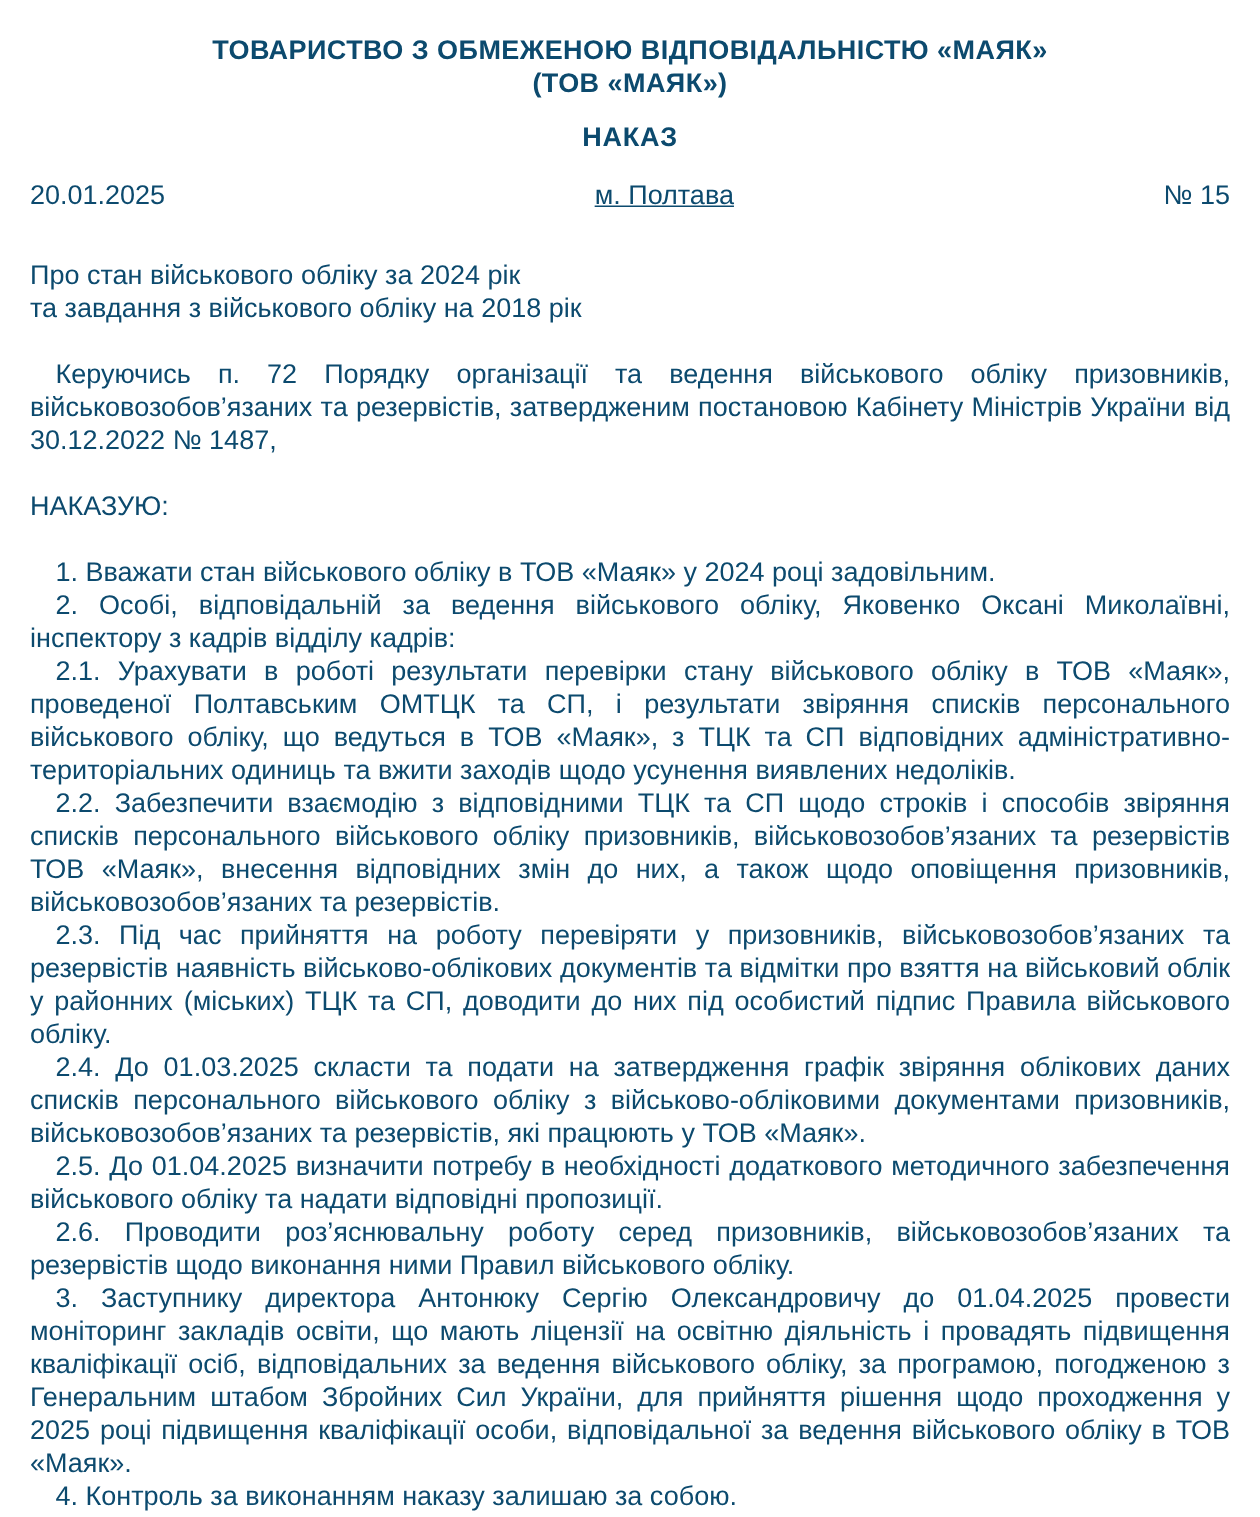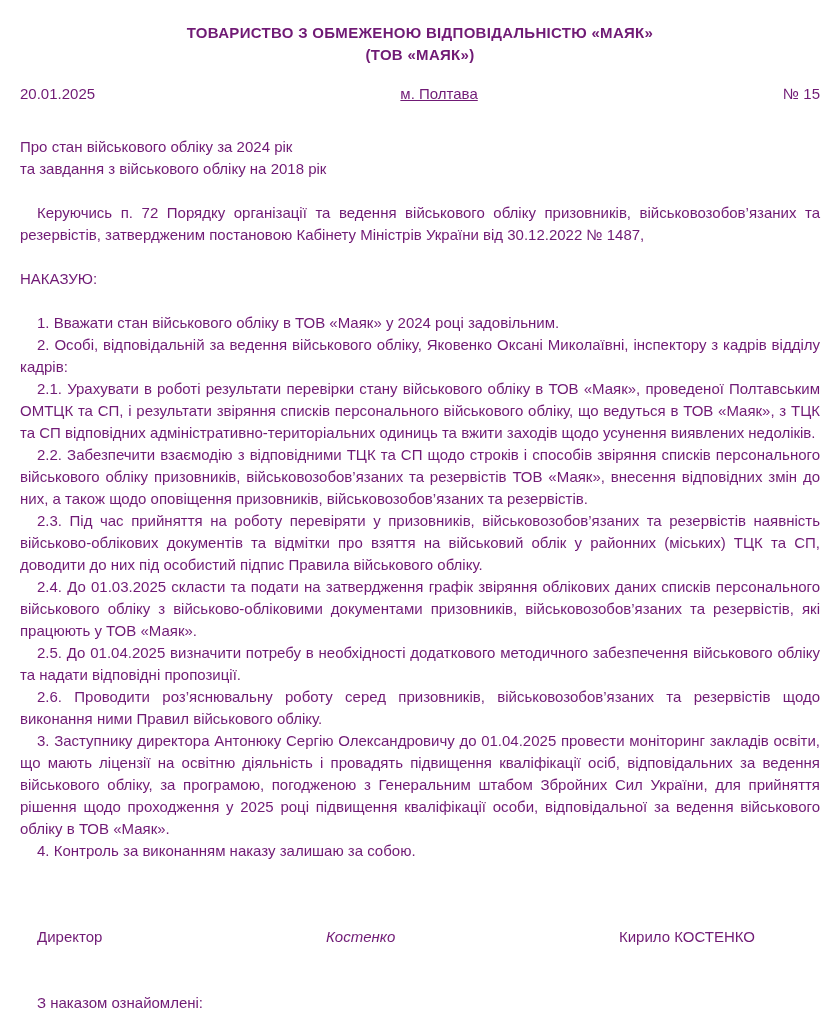--- a/index.html
+++ b/index.html
@@ -10,9 +10,9 @@
     height: 1011px;
     margin: 0 auto;
     background: #ffffff;
-    color: #701a75;
+    color: #0c4a6e;
     font-family: "Liberation Sans", sans-serif;
-    font-size: 15px;
+    font-size: 18px;
     line-height: 22px;
     padding: 22px 20px 20px 20px;
     overflow: hidden;

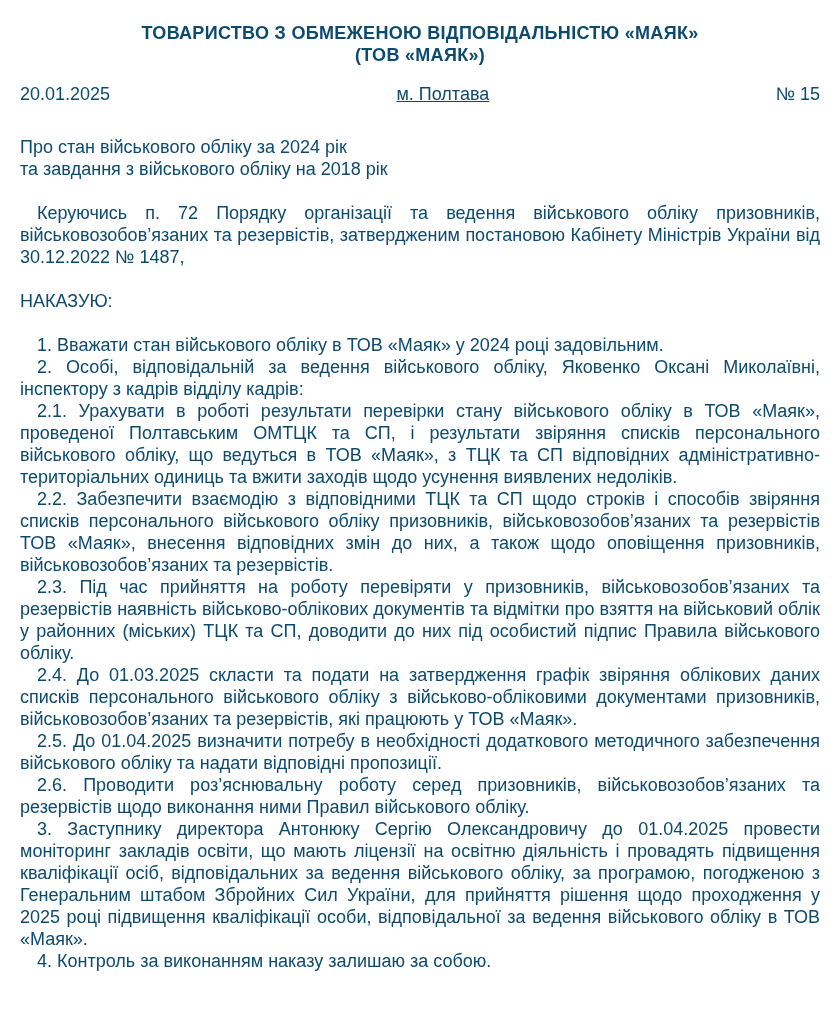--- a/index.html
+++ b/index.html
@@ -63,6 +63,7 @@
   <div class="doc-org-title">ТОВАРИСТВО З ОБМЕЖЕНОЮ ВІДПОВІДАЛЬНІСТЮ «МАЯК»</div>
   <div class="doc-org-title">(ТОВ «МАЯК»)</div>
 
+  <div class="doc-type">НАКАЗ</div>
 
   <div class="date-row">
     <span>20.01.2025</span>

